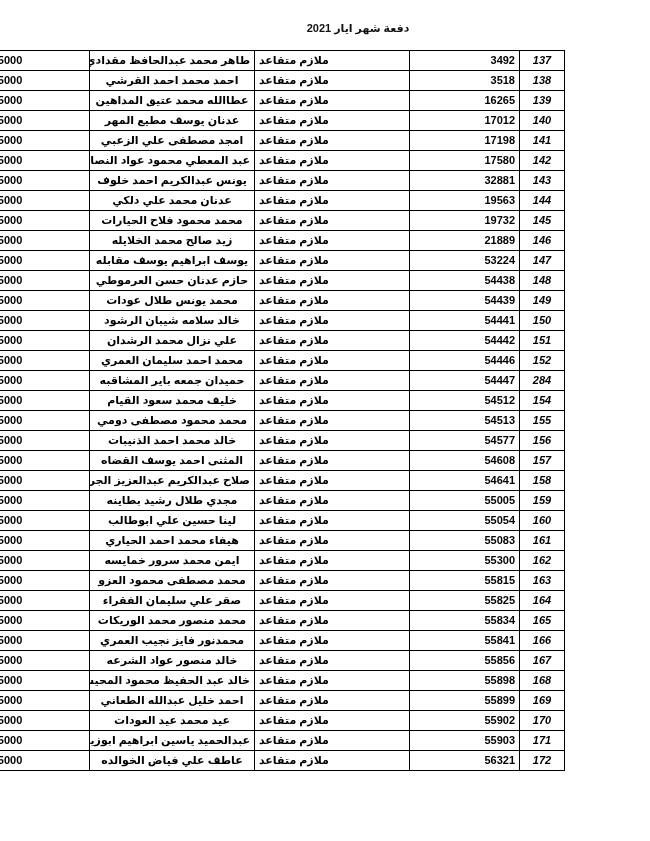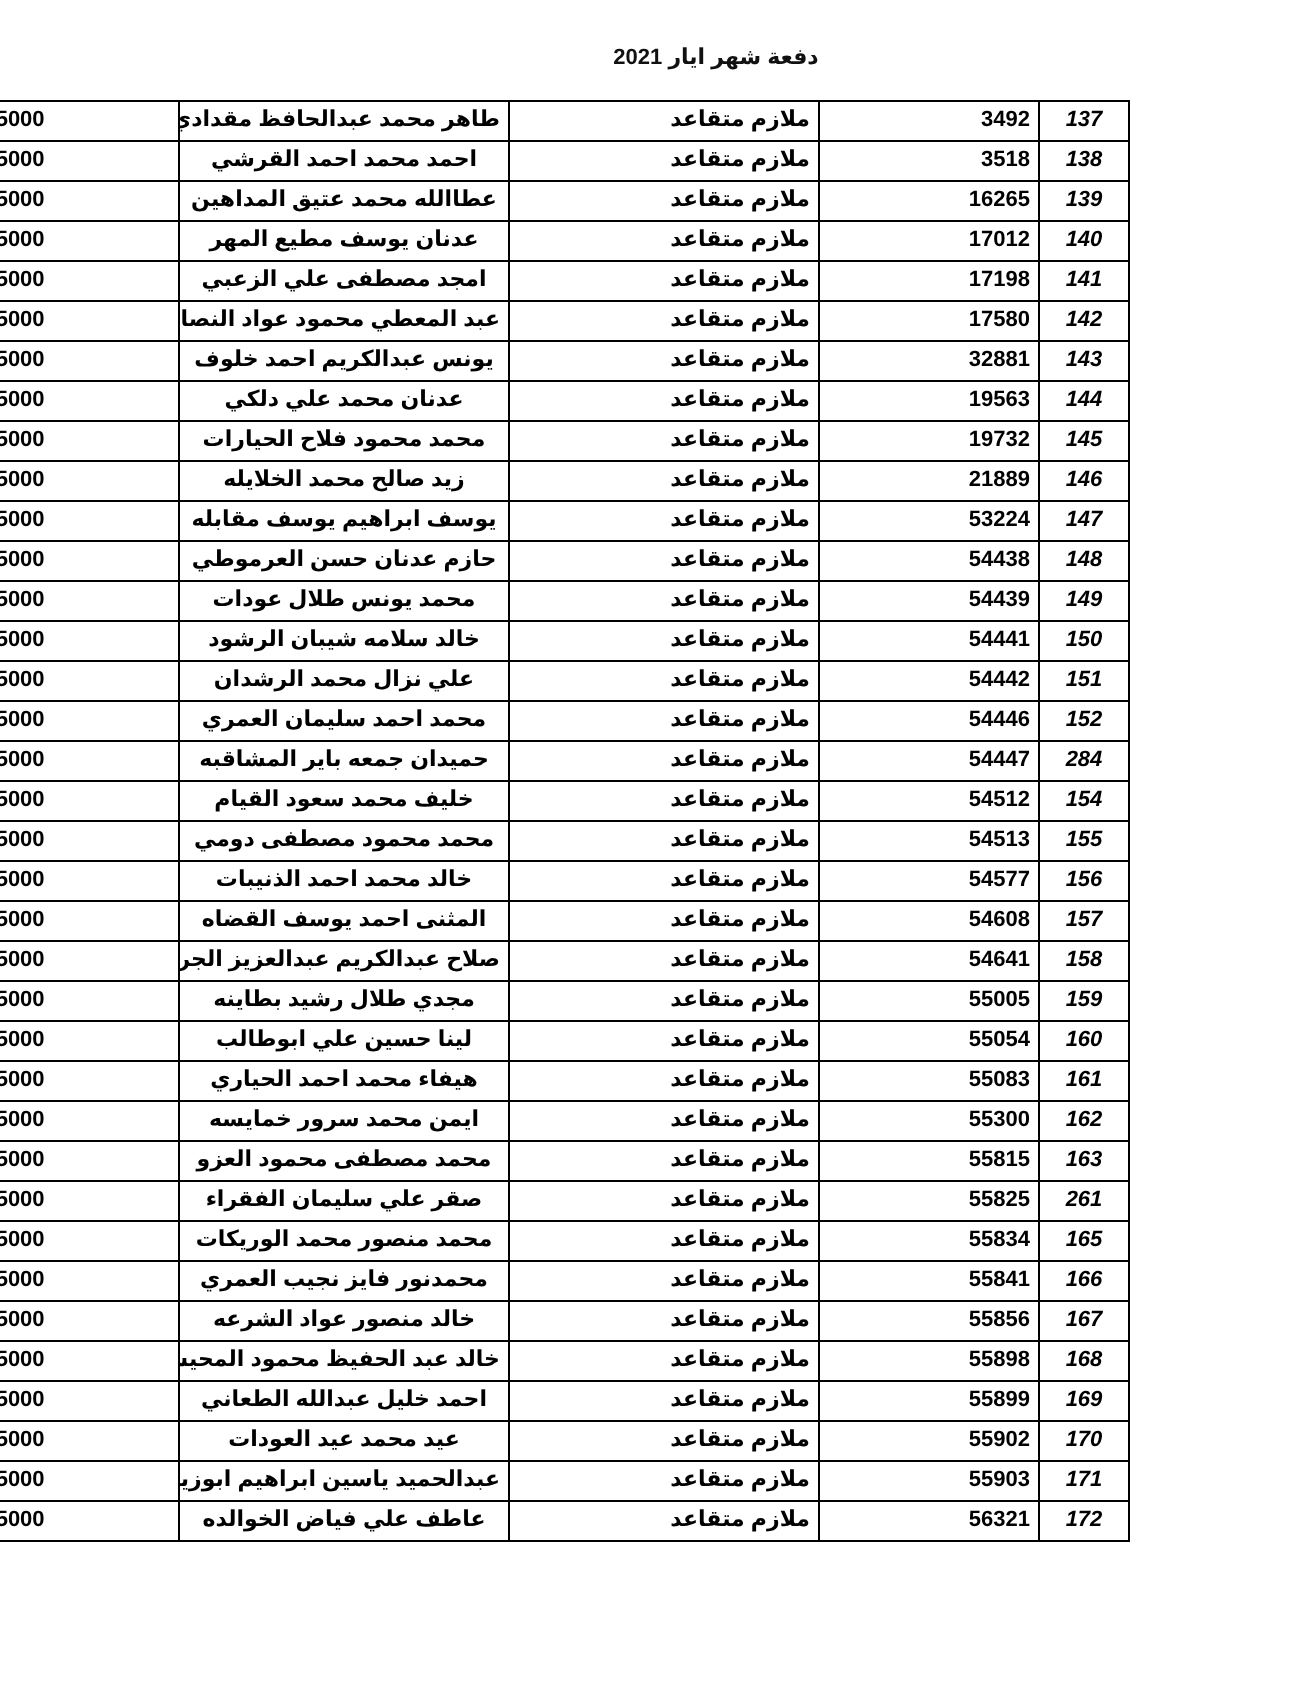--- a/index.html
+++ b/index.html
@@ -82,7 +82,7 @@
     padding-left: 6px;
   }
   td.cell-rank {
-    text-align: right;
+    text-align: left;
     direction: rtl;
     padding-right: 5px;
   }

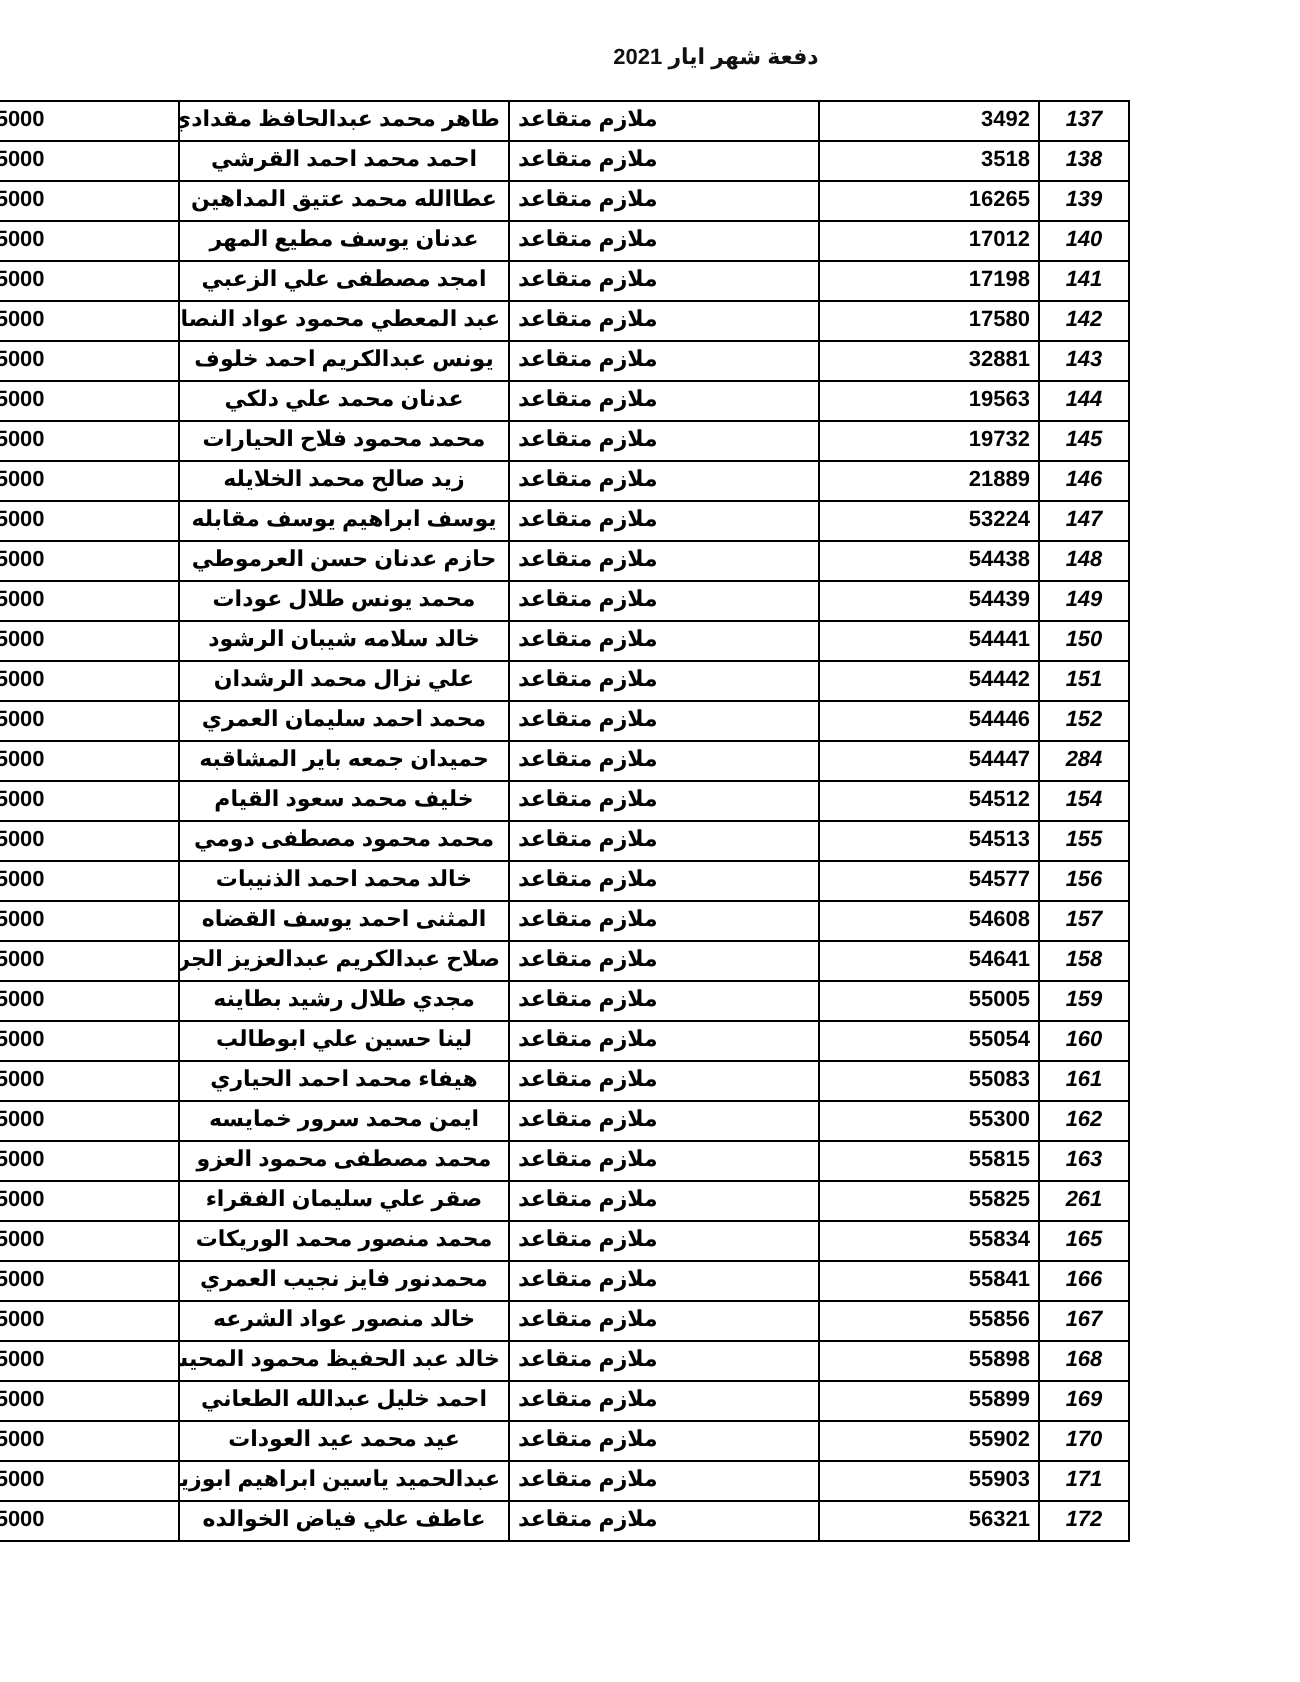--- a/index.html
+++ b/index.html
@@ -306,7 +306,7 @@
             <td class="cell-amount">15000</td>
           </tr>
           <tr>
-            <td class="cell-index">261</td>
+            <td class="cell-index">164</td>
             <td class="cell-id">55825</td>
             <td class="cell-rank">ملازم متقاعد</td>
             <td class="cell-name">صقر علي سليمان الفقراء</td>

